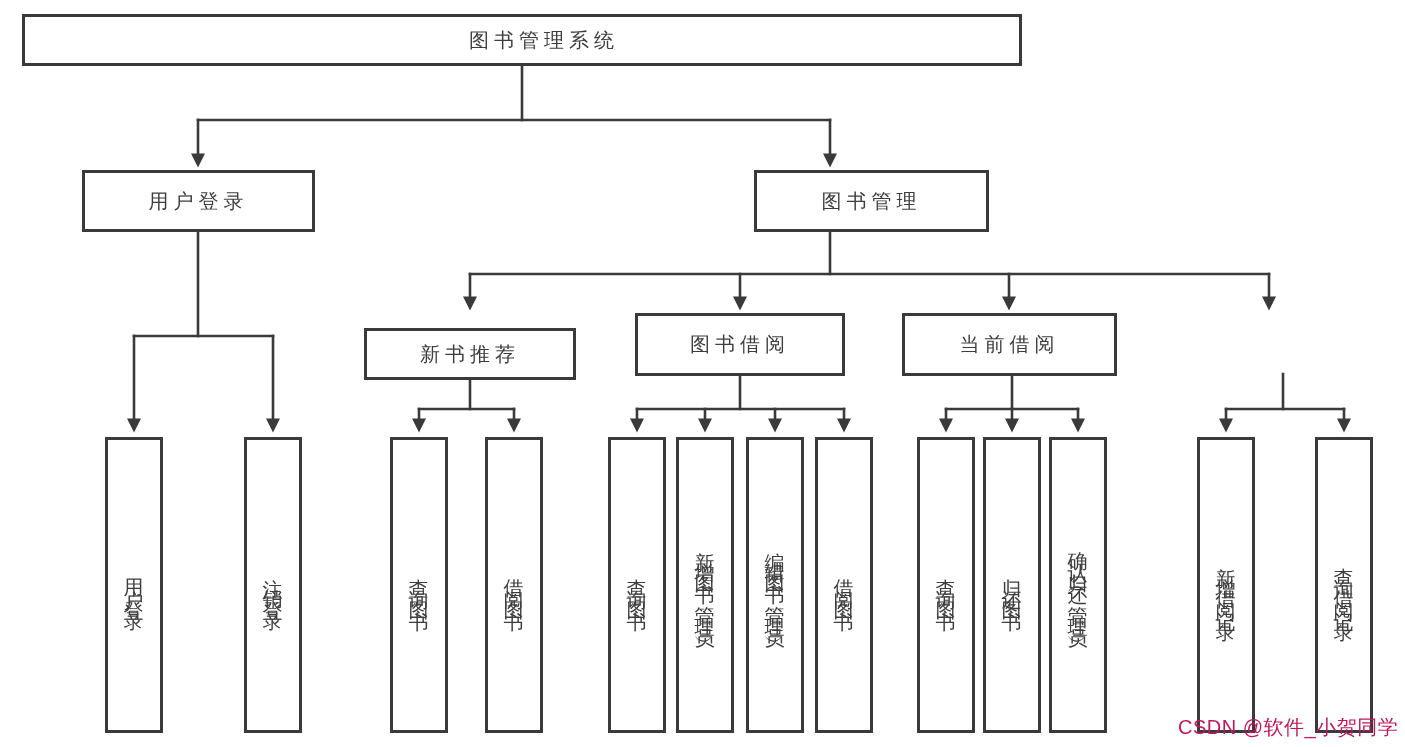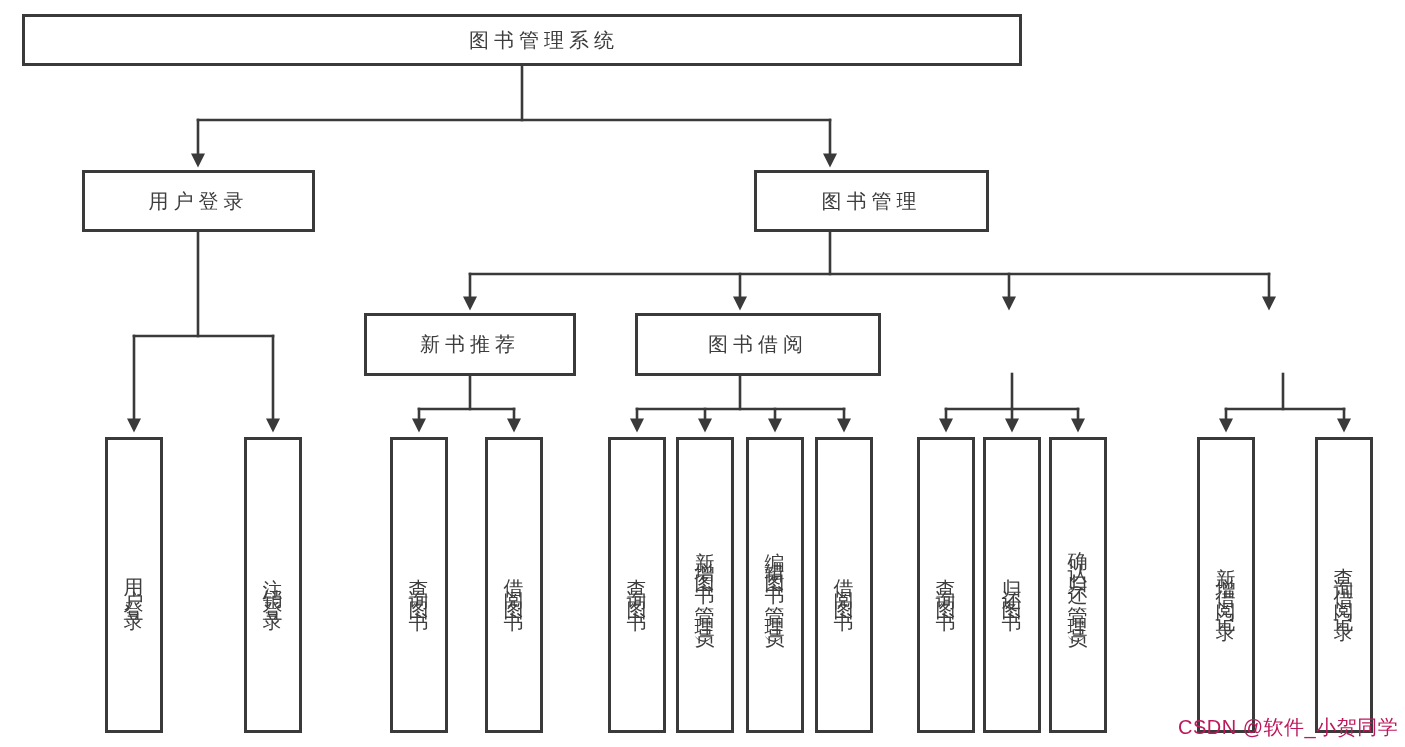--- a/index.html
+++ b/index.html
@@ -118,7 +118,7 @@
     <span>图书管理</span>
   </div>
 
-  <div class="node hbox" style="left:364px; top:313px; width:212px; height:63px;">
+  <div class="node hbox" style="left:364px; top:328px; width:212px; height:52px;">
     <span>新书推荐</span>
   </div>
   <div class="node hbox" style="left:635px; top:313px; width:246px; height:63px;">

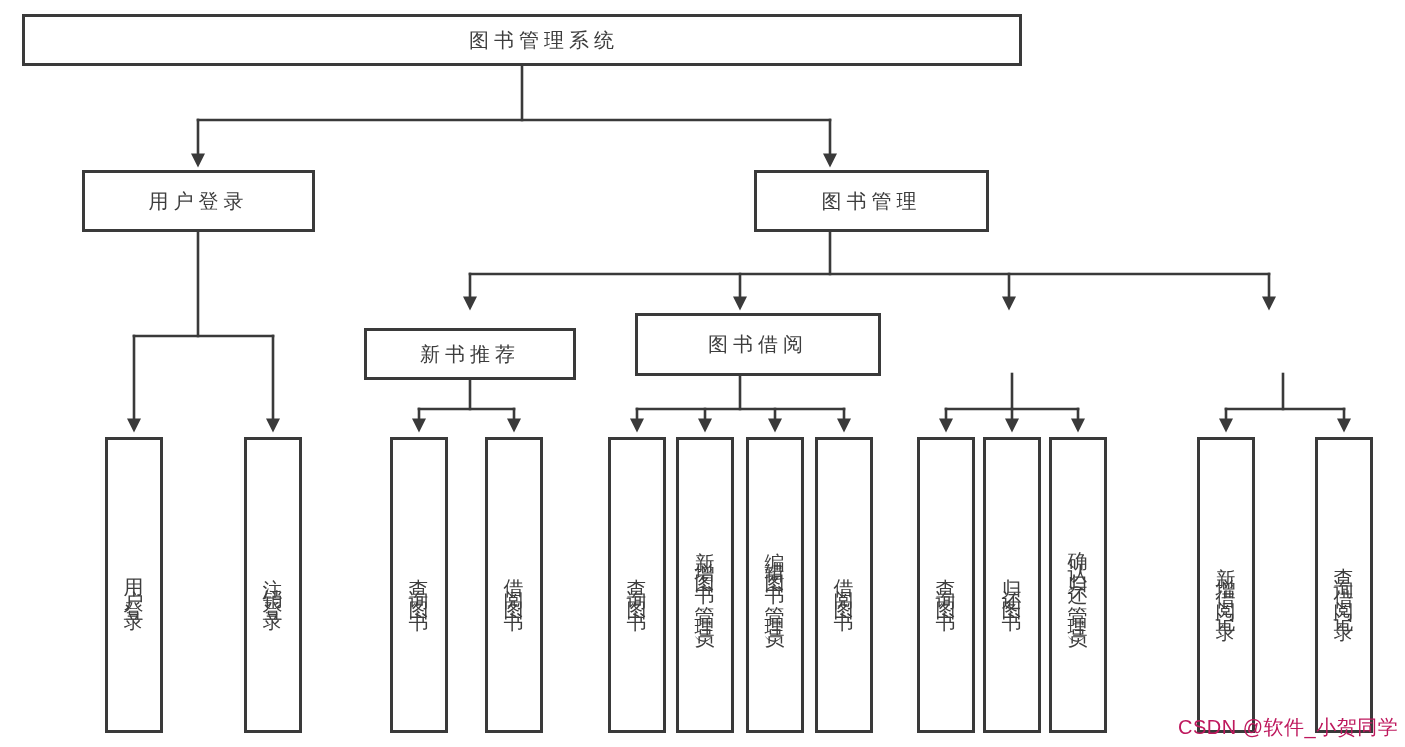--- a/index.html
+++ b/index.html
@@ -121,7 +121,7 @@
   <div class="node hbox" style="left:364px; top:328px; width:212px; height:52px;">
     <span>新书推荐</span>
   </div>
-  <div class="node hbox" style="left:635px; top:313px; width:246px; height:63px;">
+  <div class="node hbox" style="left:635px; top:313px; width:210px; height:63px;">
     <span>图书借阅</span>
   </div>
 

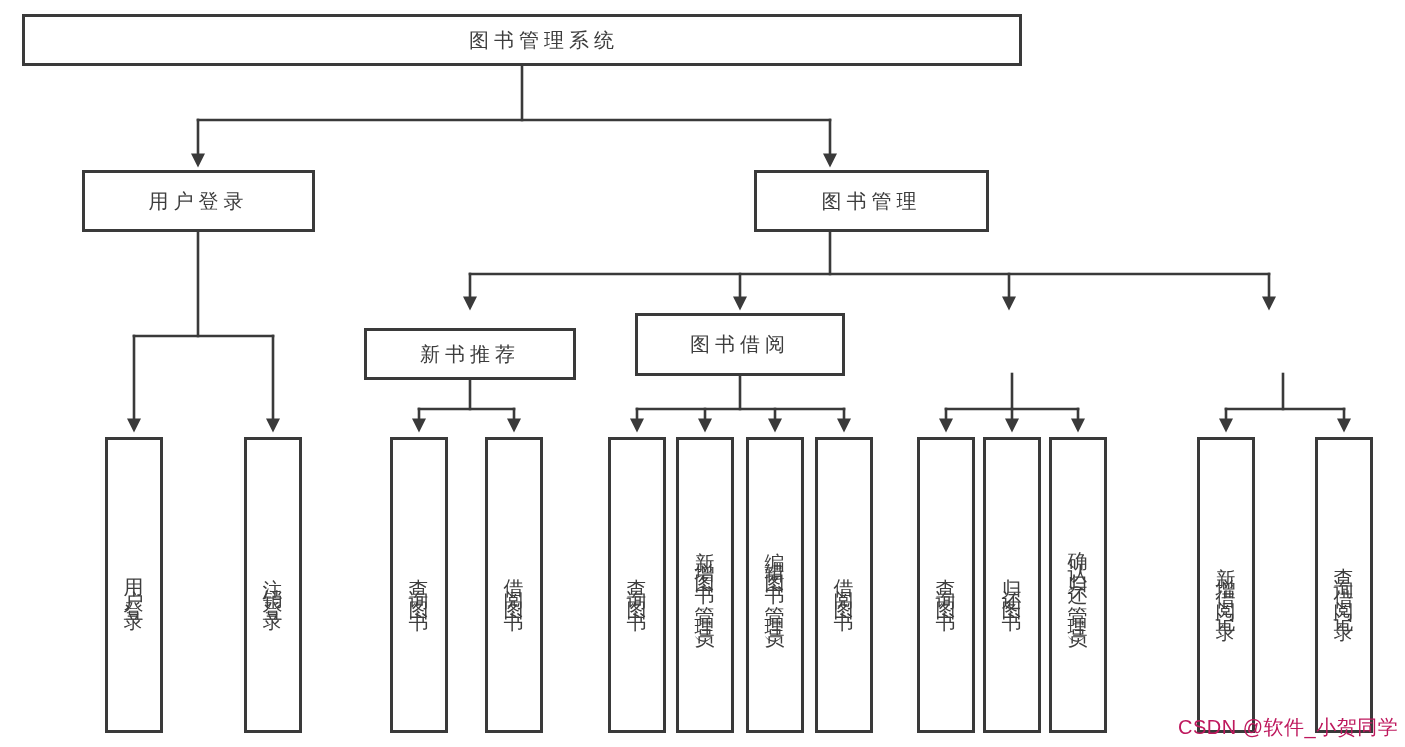--- a/index.html
+++ b/index.html
@@ -124,6 +124,9 @@
   <div class="node hbox" style="left:635px; top:313px; width:210px; height:63px;">
     <span>图书借阅</span>
   </div>
+  <div class="node hbox" style="left:902px; top:313px; width:215px; height:63px;">
+    <span>当前借阅</span>
+  </div>
 
   <div class="node vbox" style="left:105px; top:437px; width:58px; height:296px;">
     <span>用户登录</span>

